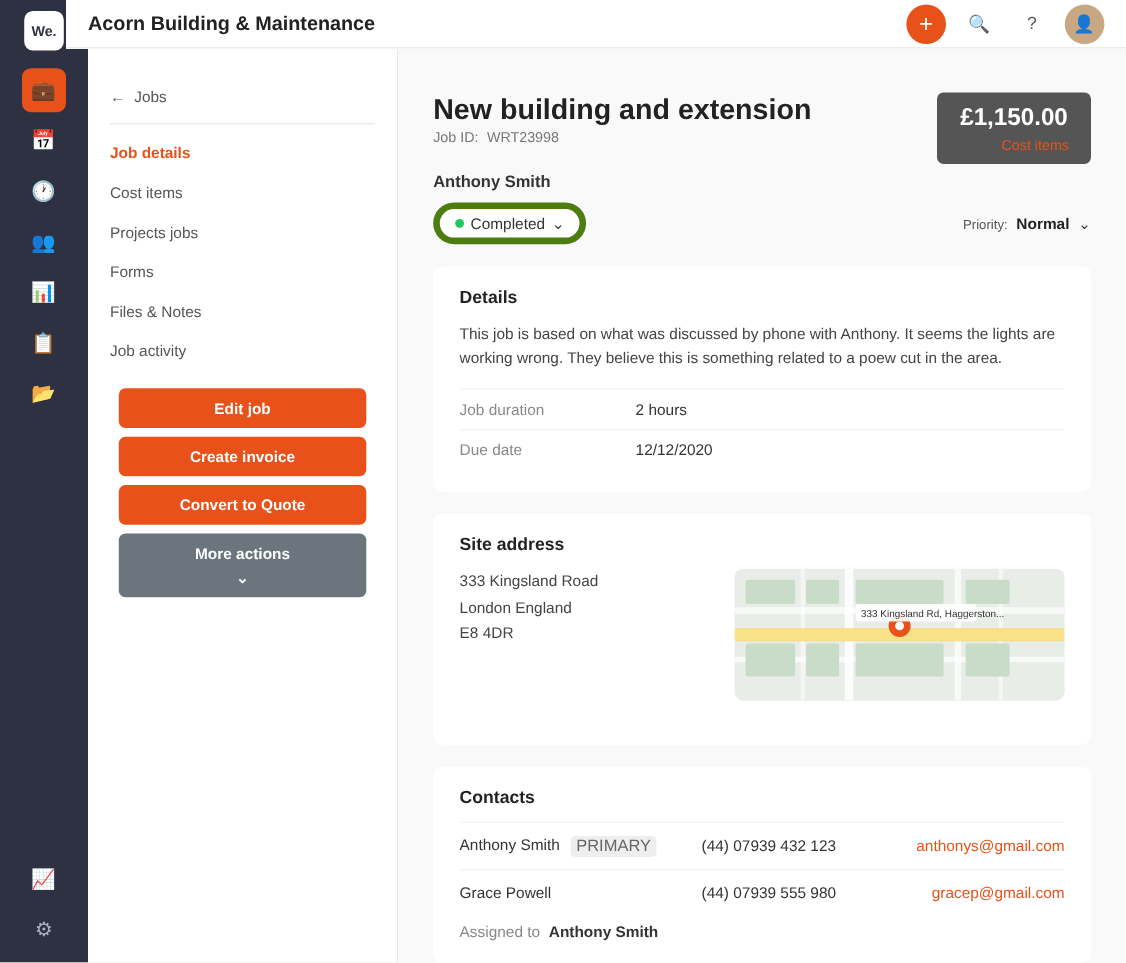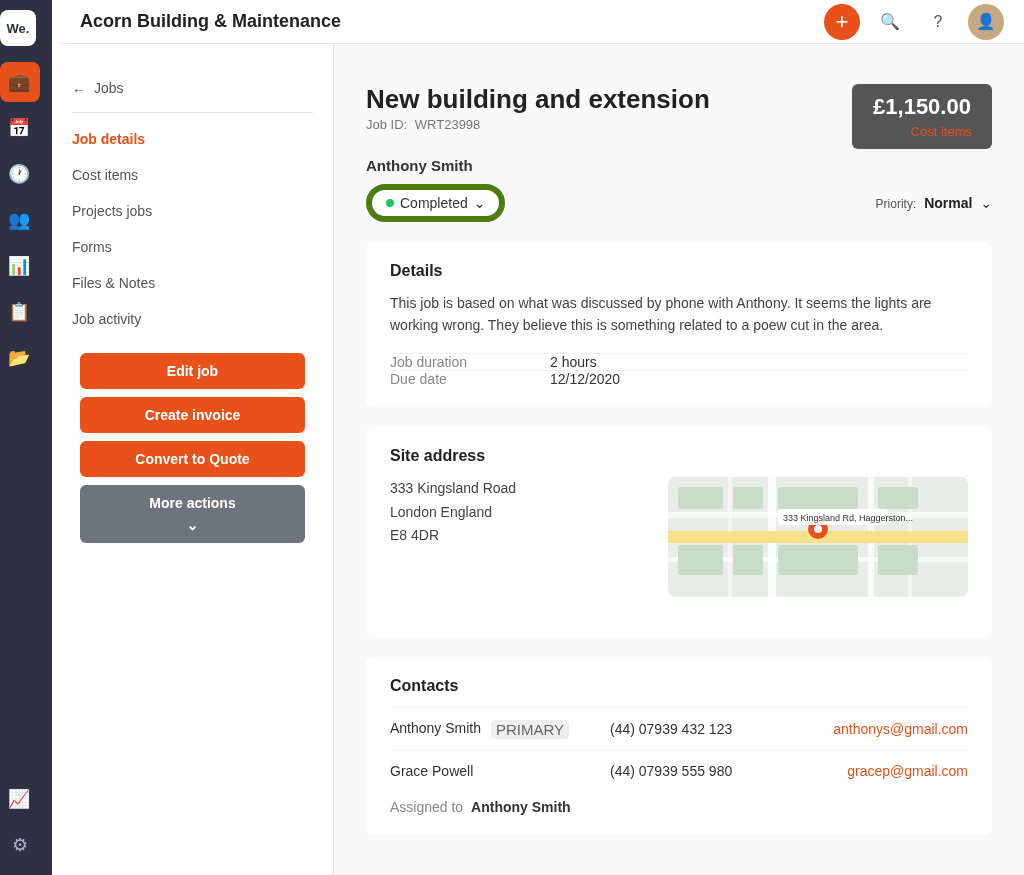--- a/index.html
+++ b/index.html
@@ -7,11 +7,11 @@
 
     
     .icon-nav {
-      width: 52px;
+      width: 80px;
       background: #2d3142;
       display: flex;
       flex-direction: column;
-      align-items: flex-start;
+      align-items: center;
       padding: 10px 0;
       gap: 6px;
       flex-shrink: 0;

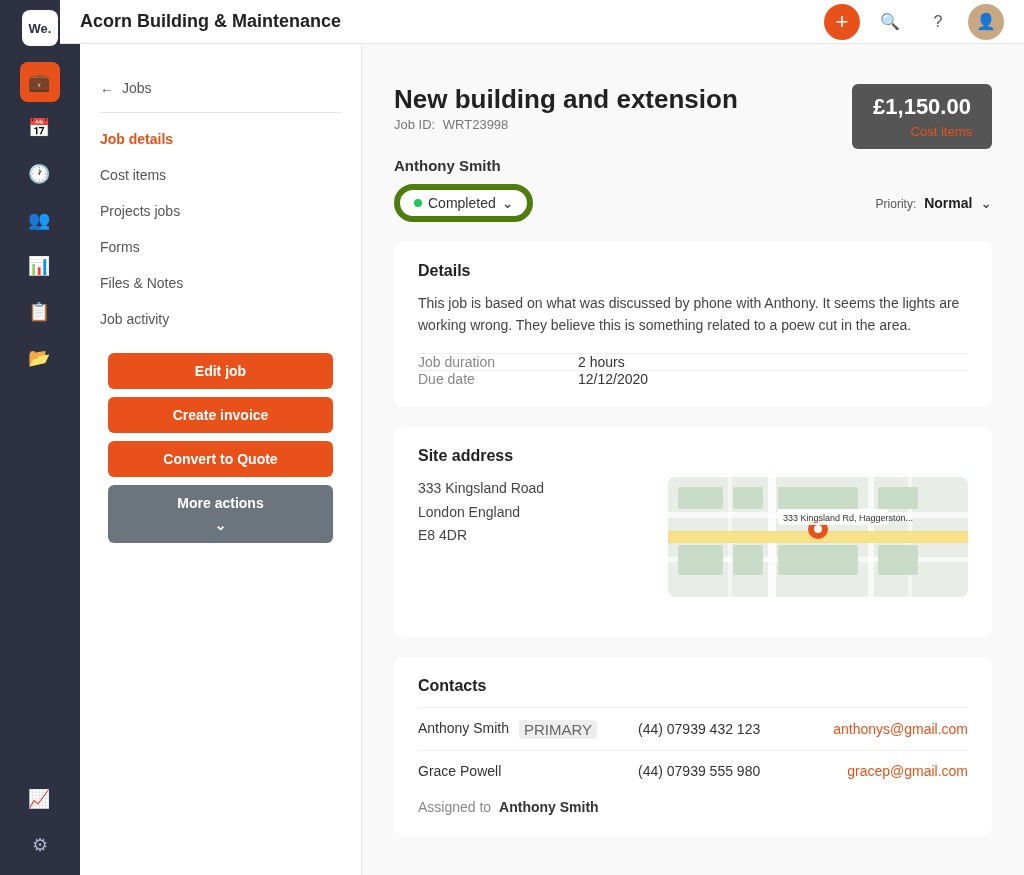--- a/index.html
+++ b/index.html
@@ -202,7 +202,7 @@
     .detail-row {
       display: flex;
       border-top: 1px solid #f0f0f0;
-      padding: 0 0;
+      padding: 10px 0;
       font-size: 14px;
     }
     .detail-label { width: 160px; color: #888; flex-shrink: 0; }

